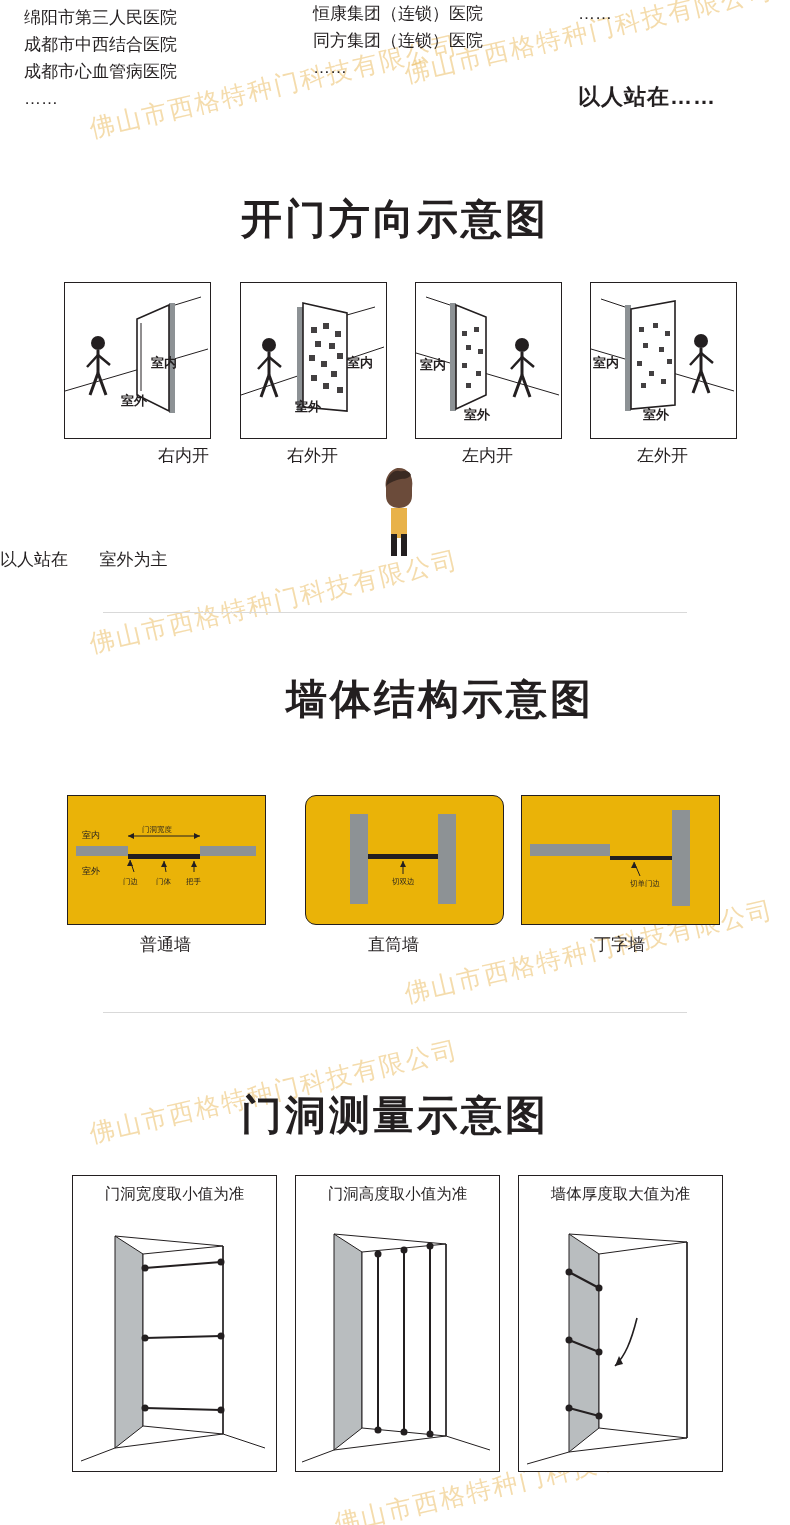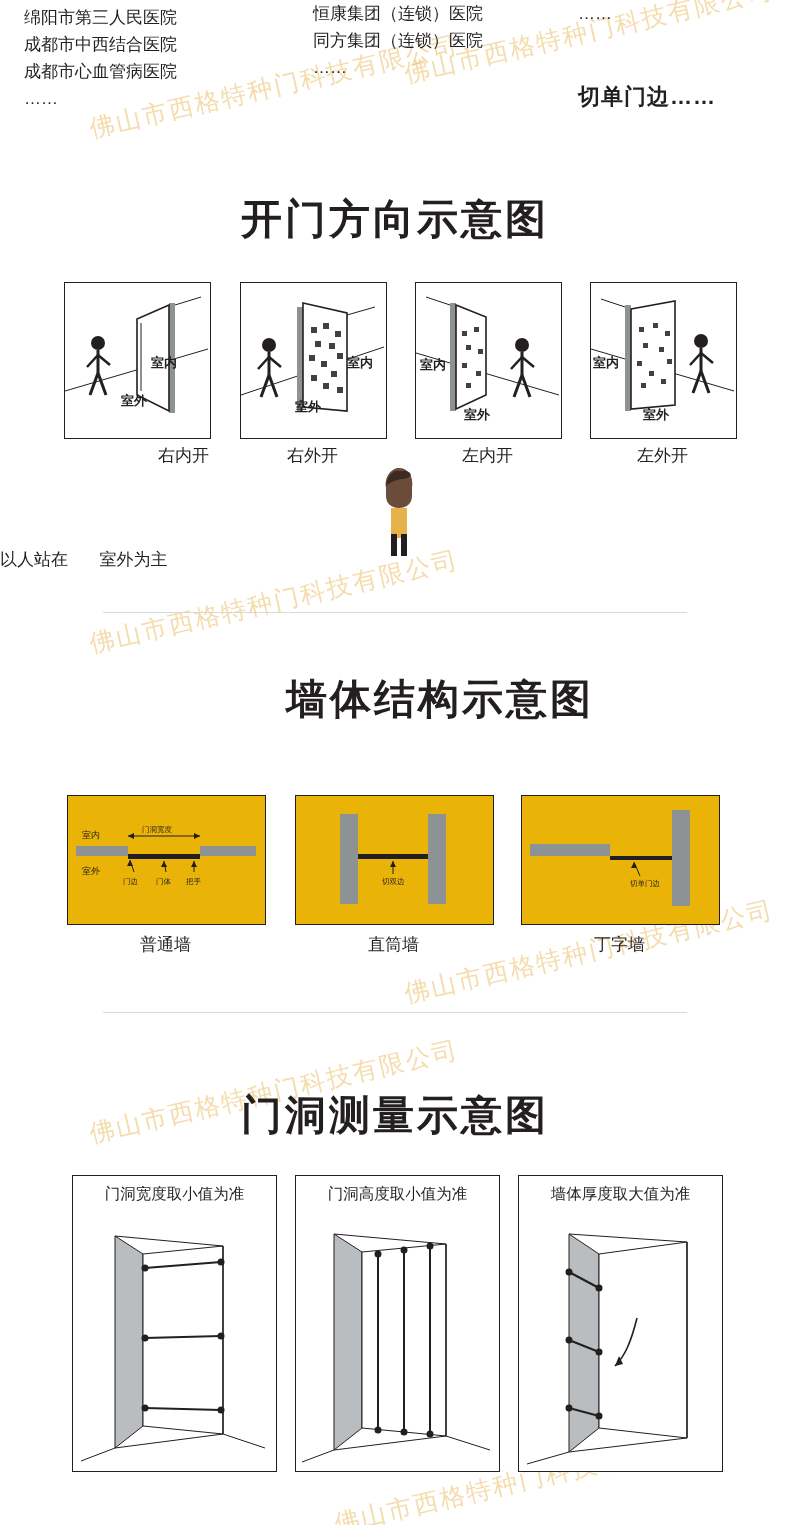--- a/index.html
+++ b/index.html
@@ -130,7 +130,7 @@
   <div class="col colC">
     <div>……</div>
   </div>
-  <div class="continued">切单门边……</div>
+  <div class="continued">以人站在……</div>
 </div>
 
 <div class="sec-title t1">开门方向示意图</div>

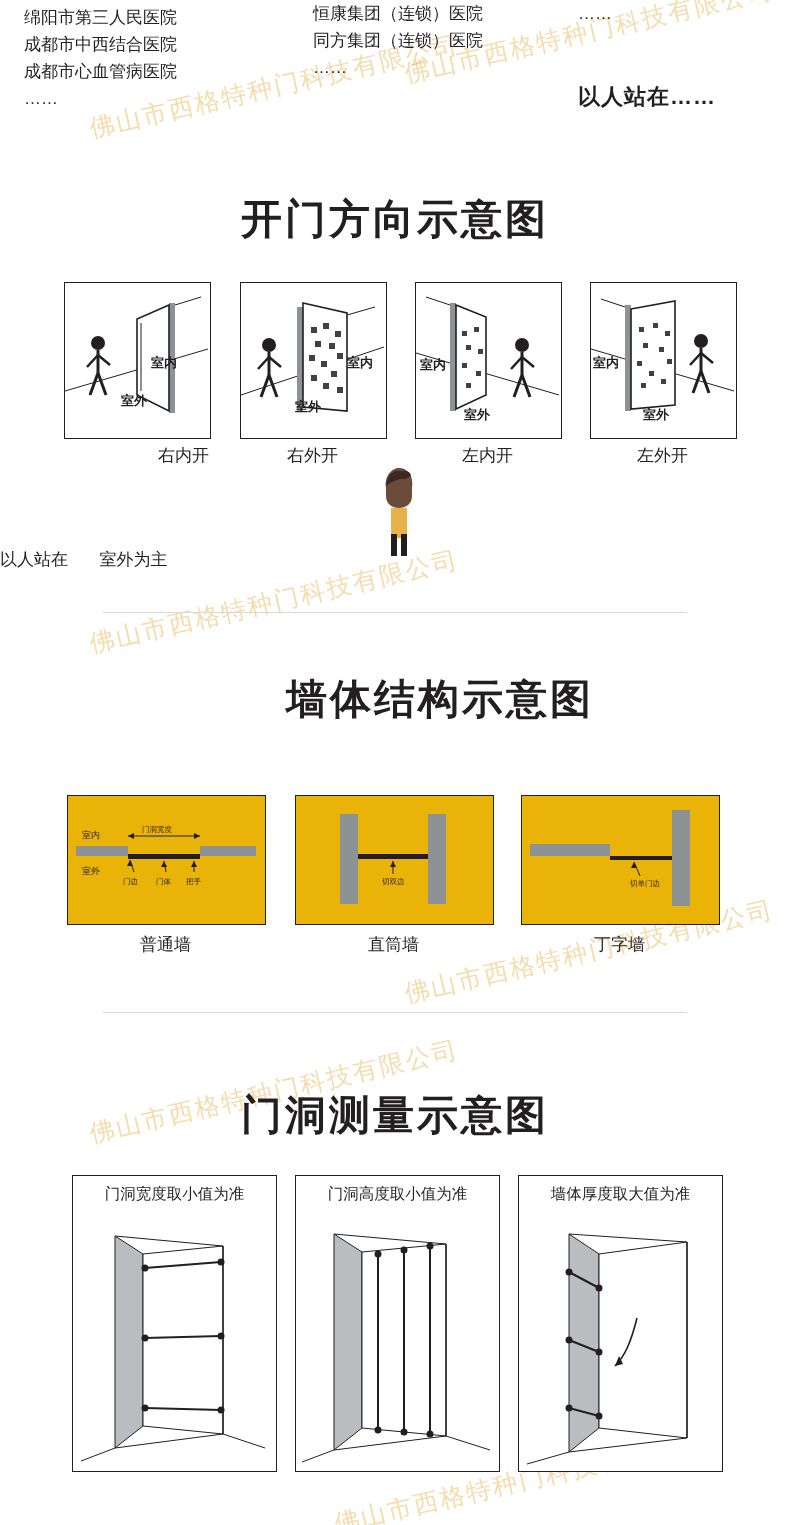--- a/index.html
+++ b/index.html
@@ -84,7 +84,7 @@
   .ws-row{position:absolute;left:0;top:795px;width:790px;height:170px;}
   .ws-cell{position:absolute;width:197px;height:128px;border:1px solid #231f20;background:#eab308;}
   .ws-c1{left:67px;top:0;}
-  .ws-c2{left:295px;top:0;}
+  .ws-c2{left:305px;top:0;border-radius:11px;}
   .ws-c3{left:521px;top:0;}
   .ws-cap{position:absolute;width:197px;text-align:center;top:138px;font-size:17px;}
   .wcap1{left:67px;}

